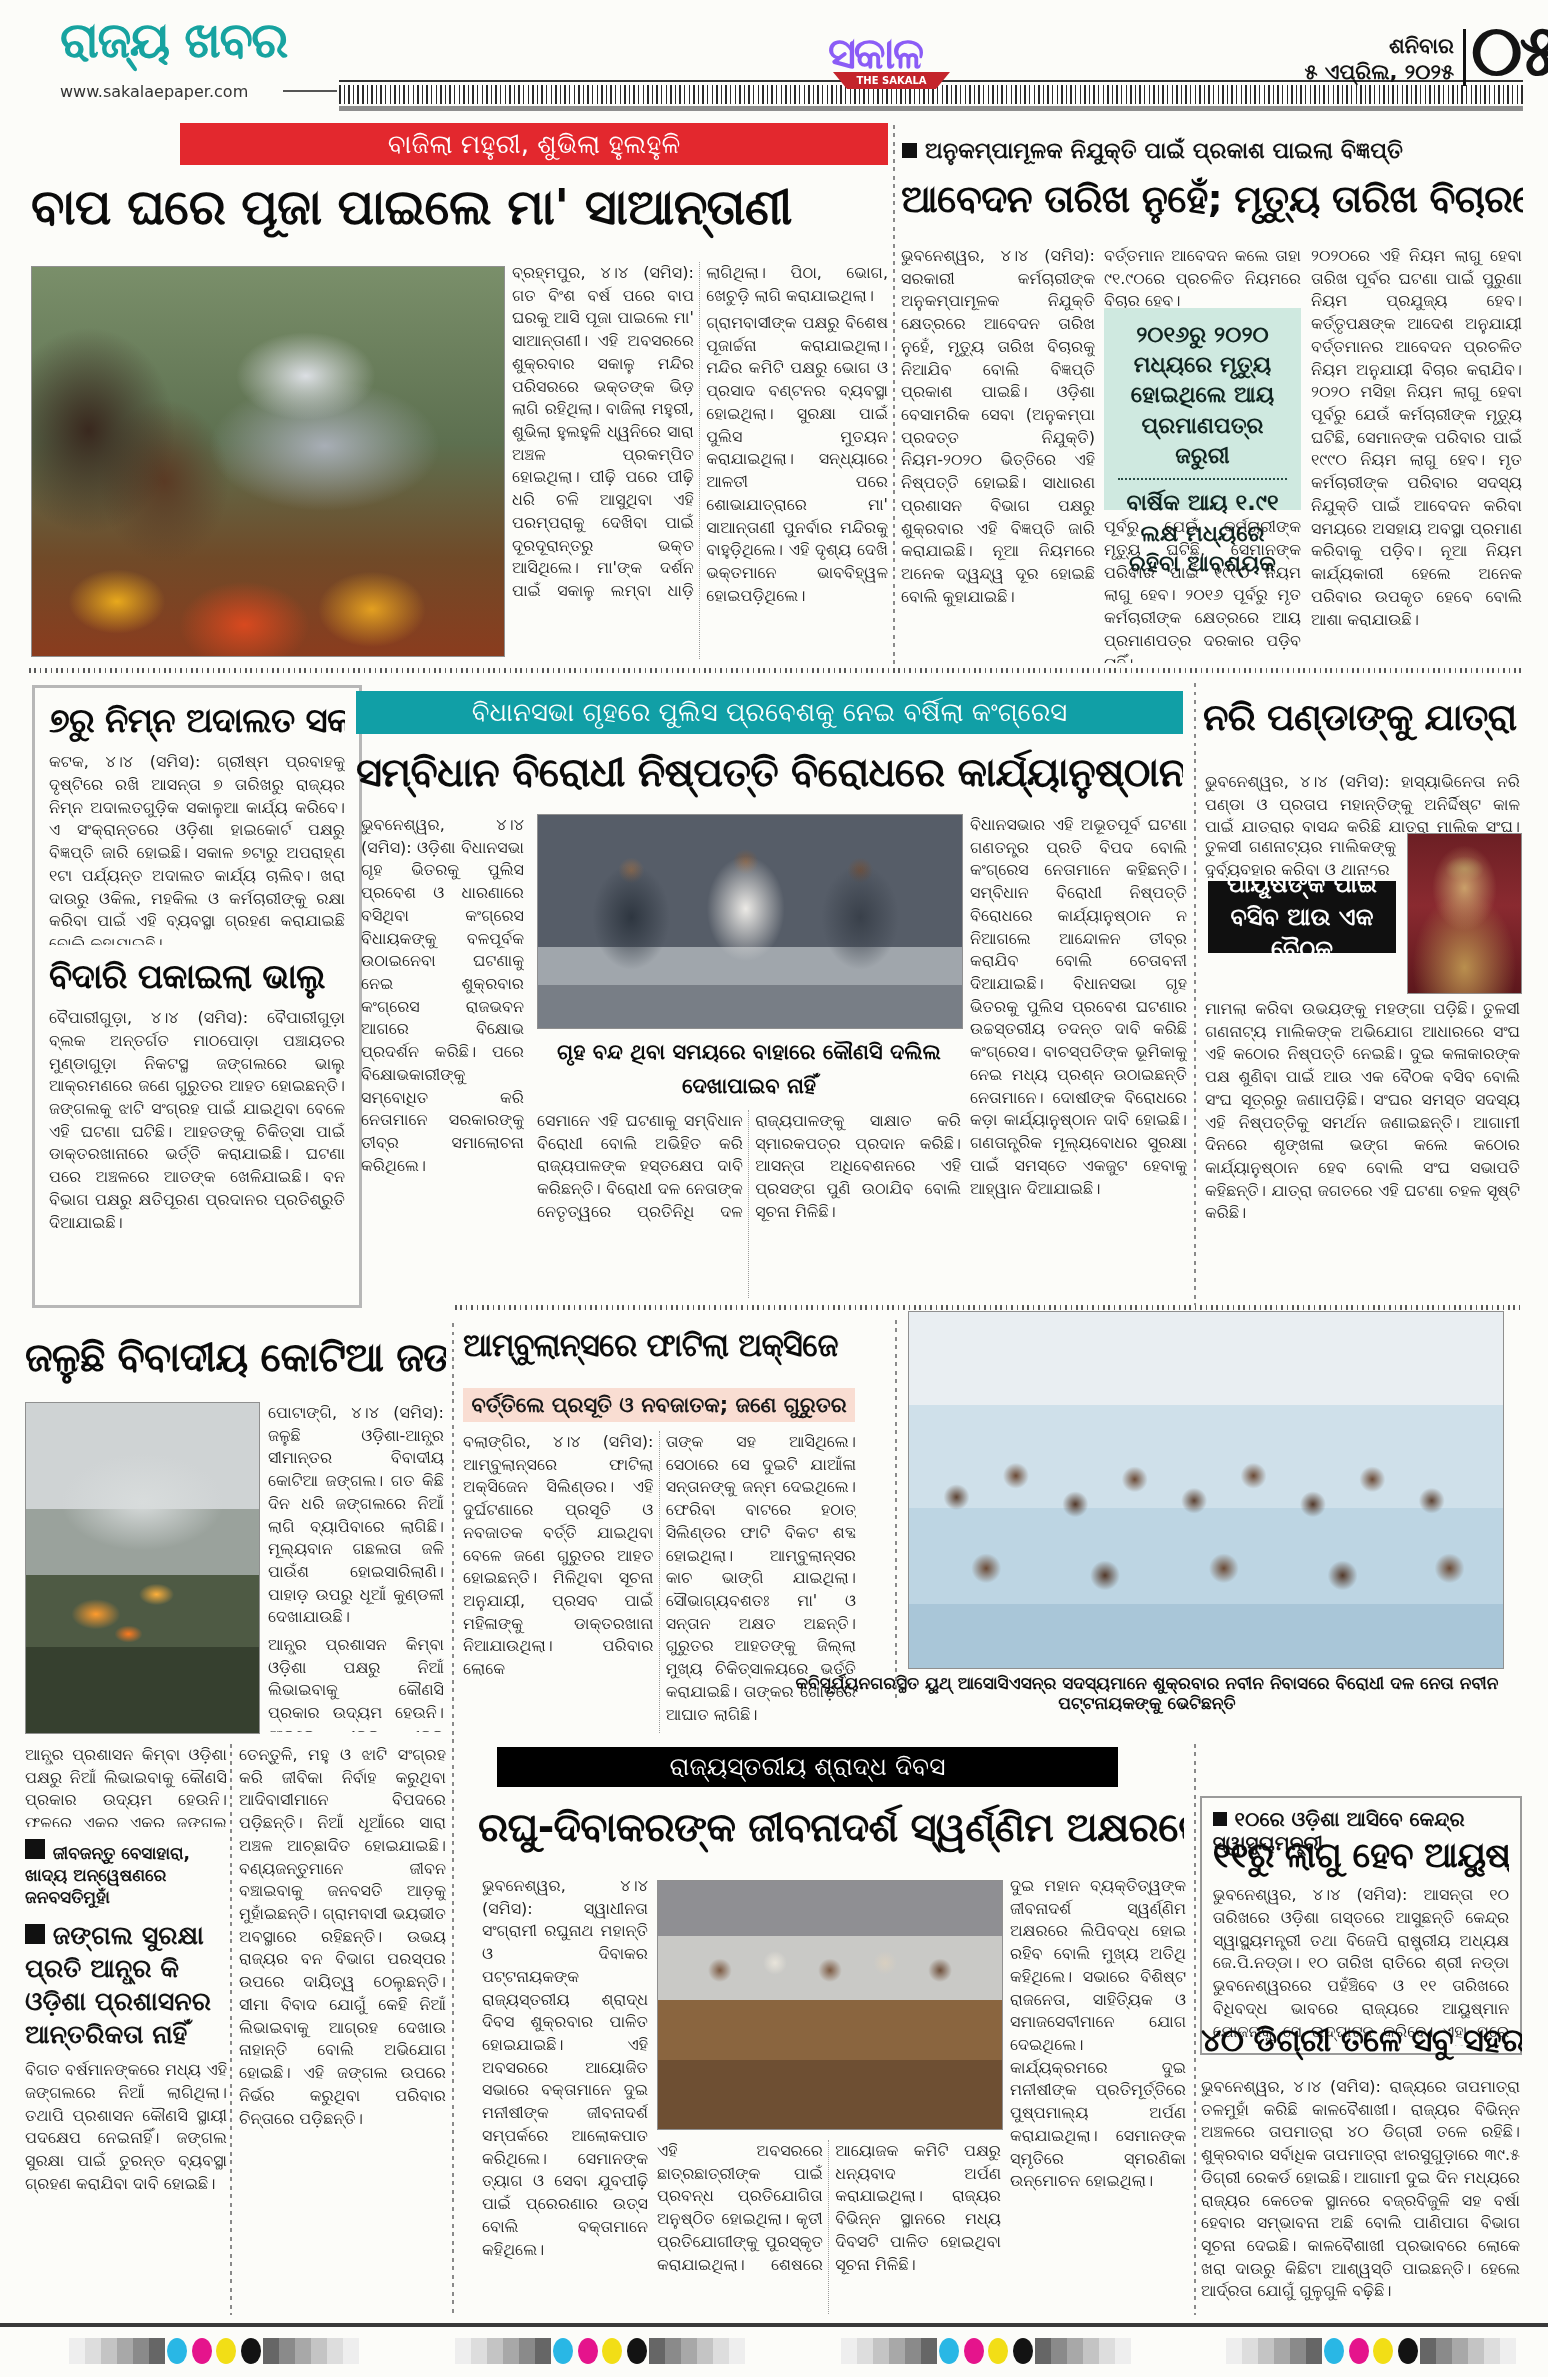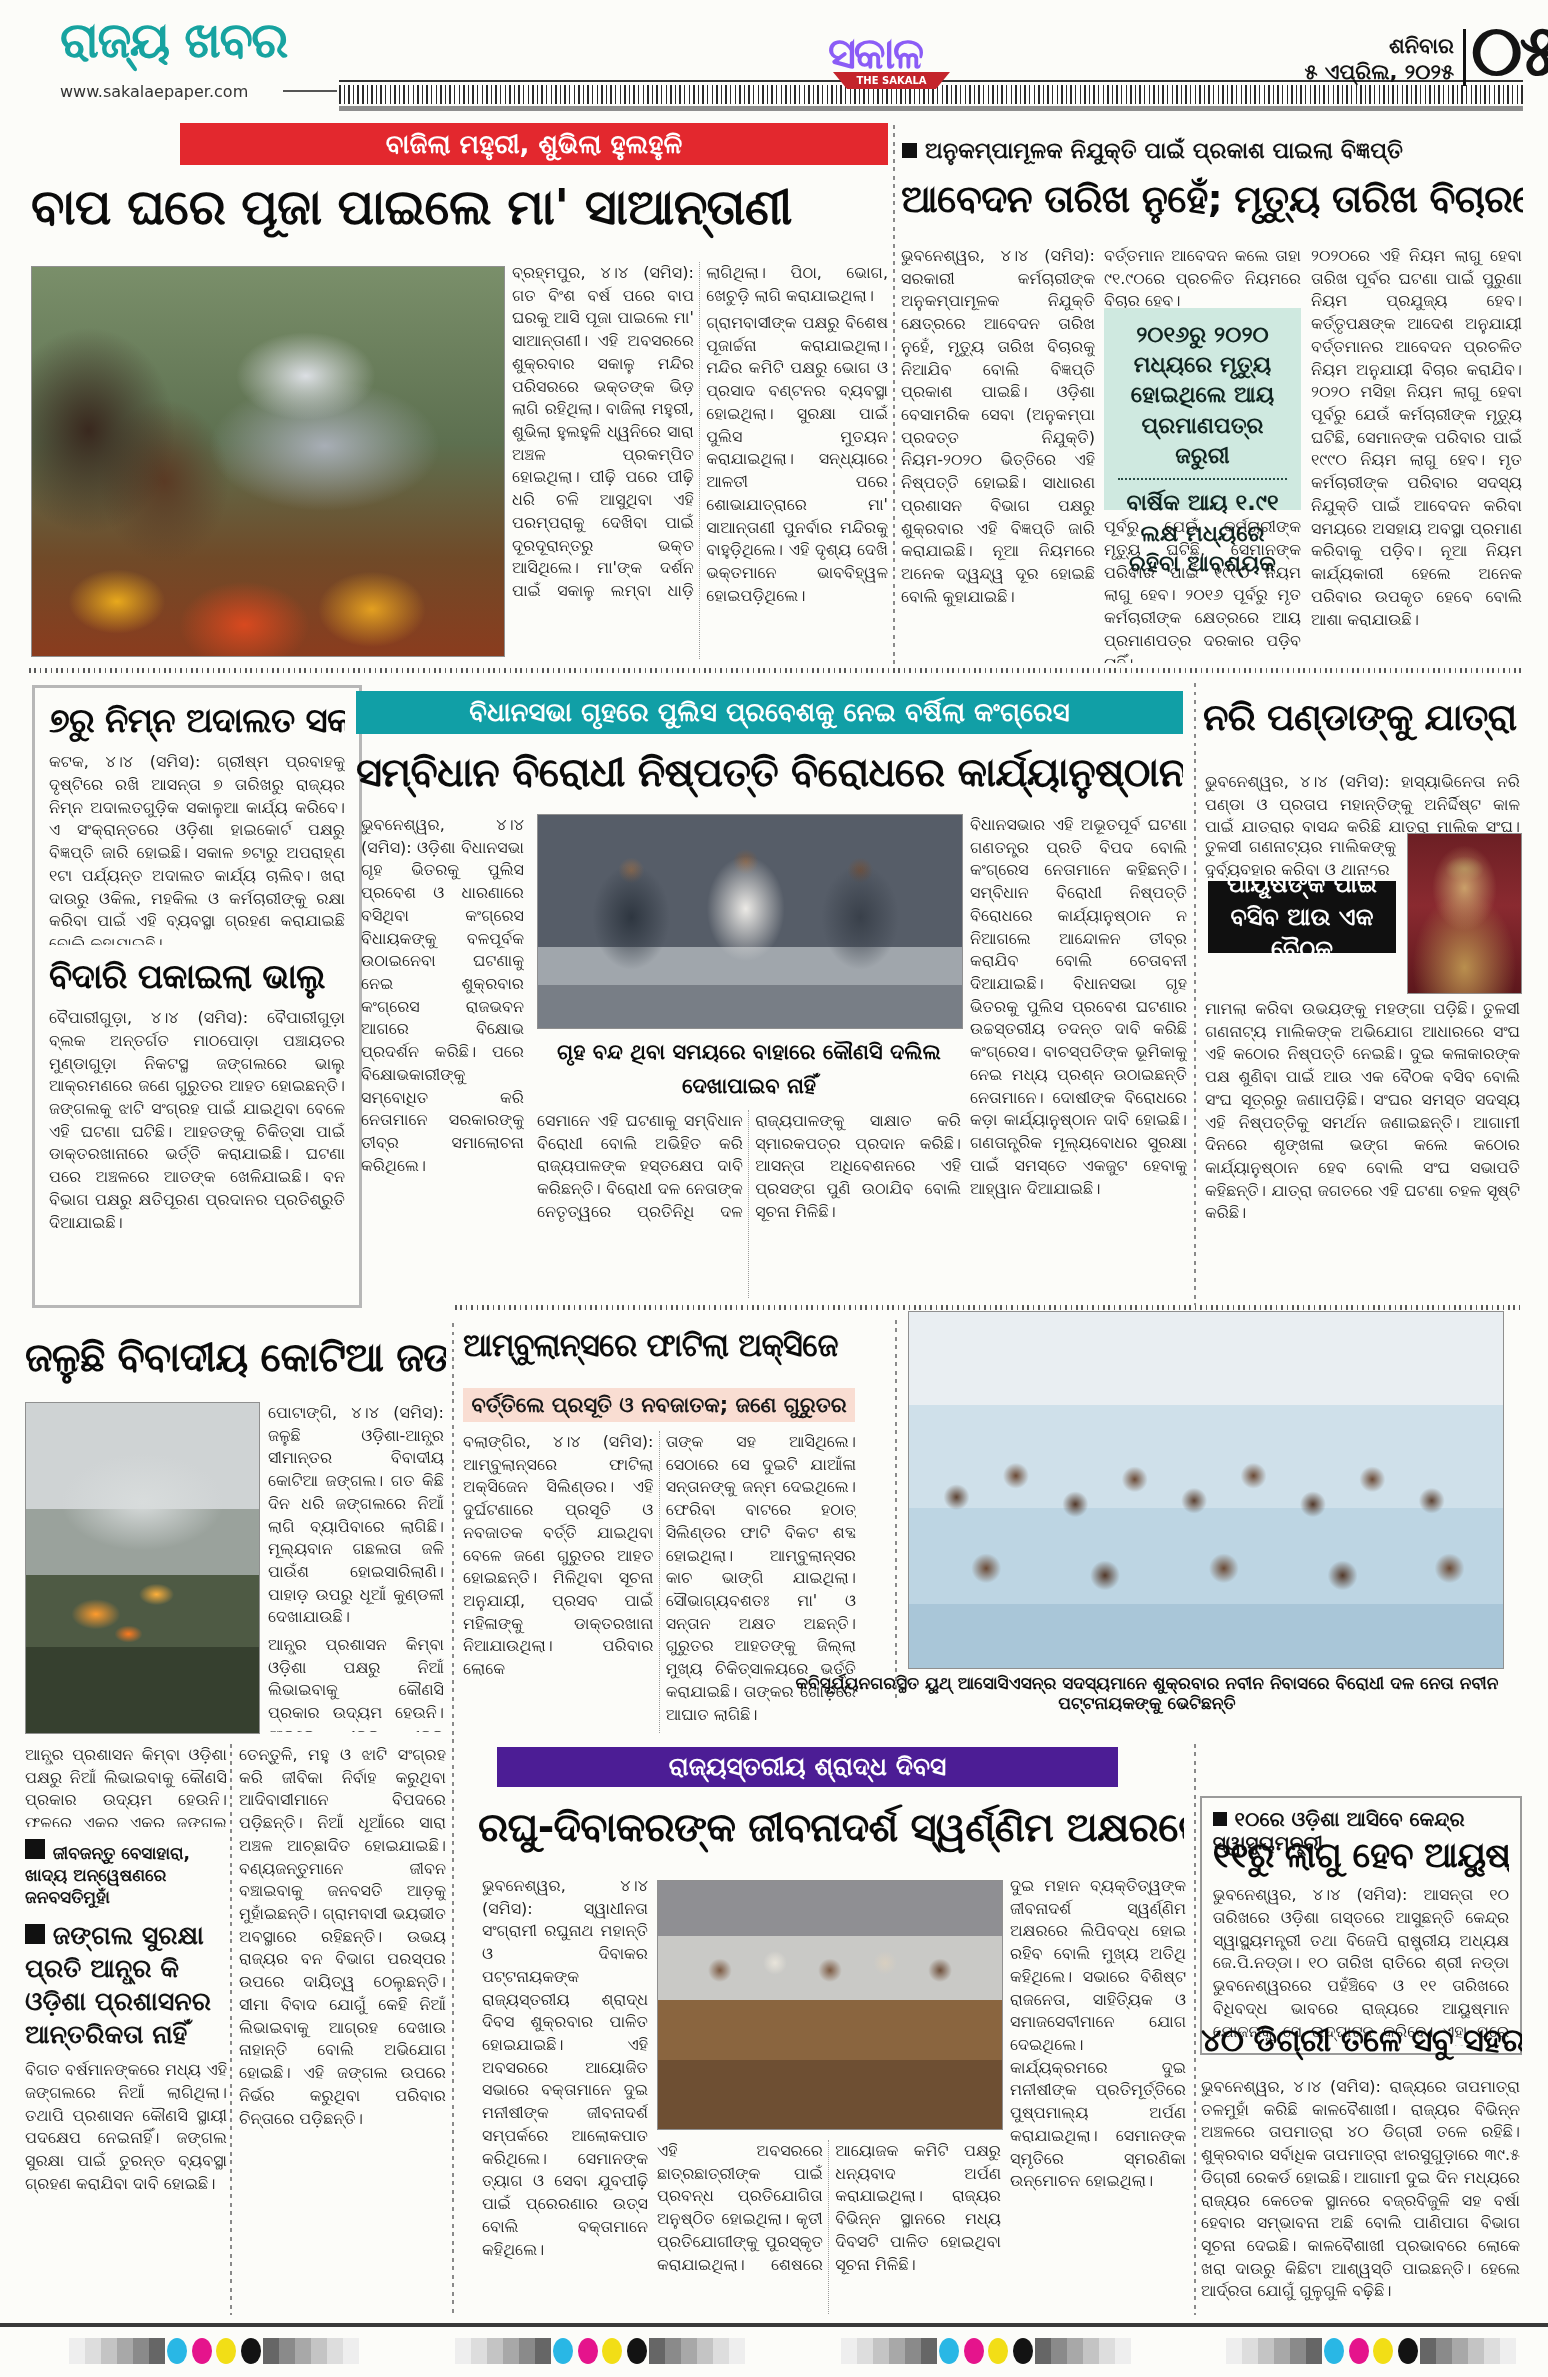--- a/index.html
+++ b/index.html
@@ -12,7 +12,7 @@
   .hl{font-weight:bold;color:#0b0b0b;letter-spacing:-0.8px;}
   .nowrap{white-space:nowrap;overflow:hidden;}
   .center{text-align:center;}
-  .kicker-bar{display:flex;align-items:center;justify-content:center;font-weight:bold;color:#fff;}
+  .kicker-bar{display:flex;align-items:center;justify-content:center;font-weight:normal;color:#fff;}
   .boxed{border:3.1px solid #b7b7b7;}
   .photo{border:0.8px solid #8f8f8f;}
   .hdash{background:repeating-linear-gradient(90deg,#5a5a5a 0 1.5px,transparent 1.5px 5.4px);}

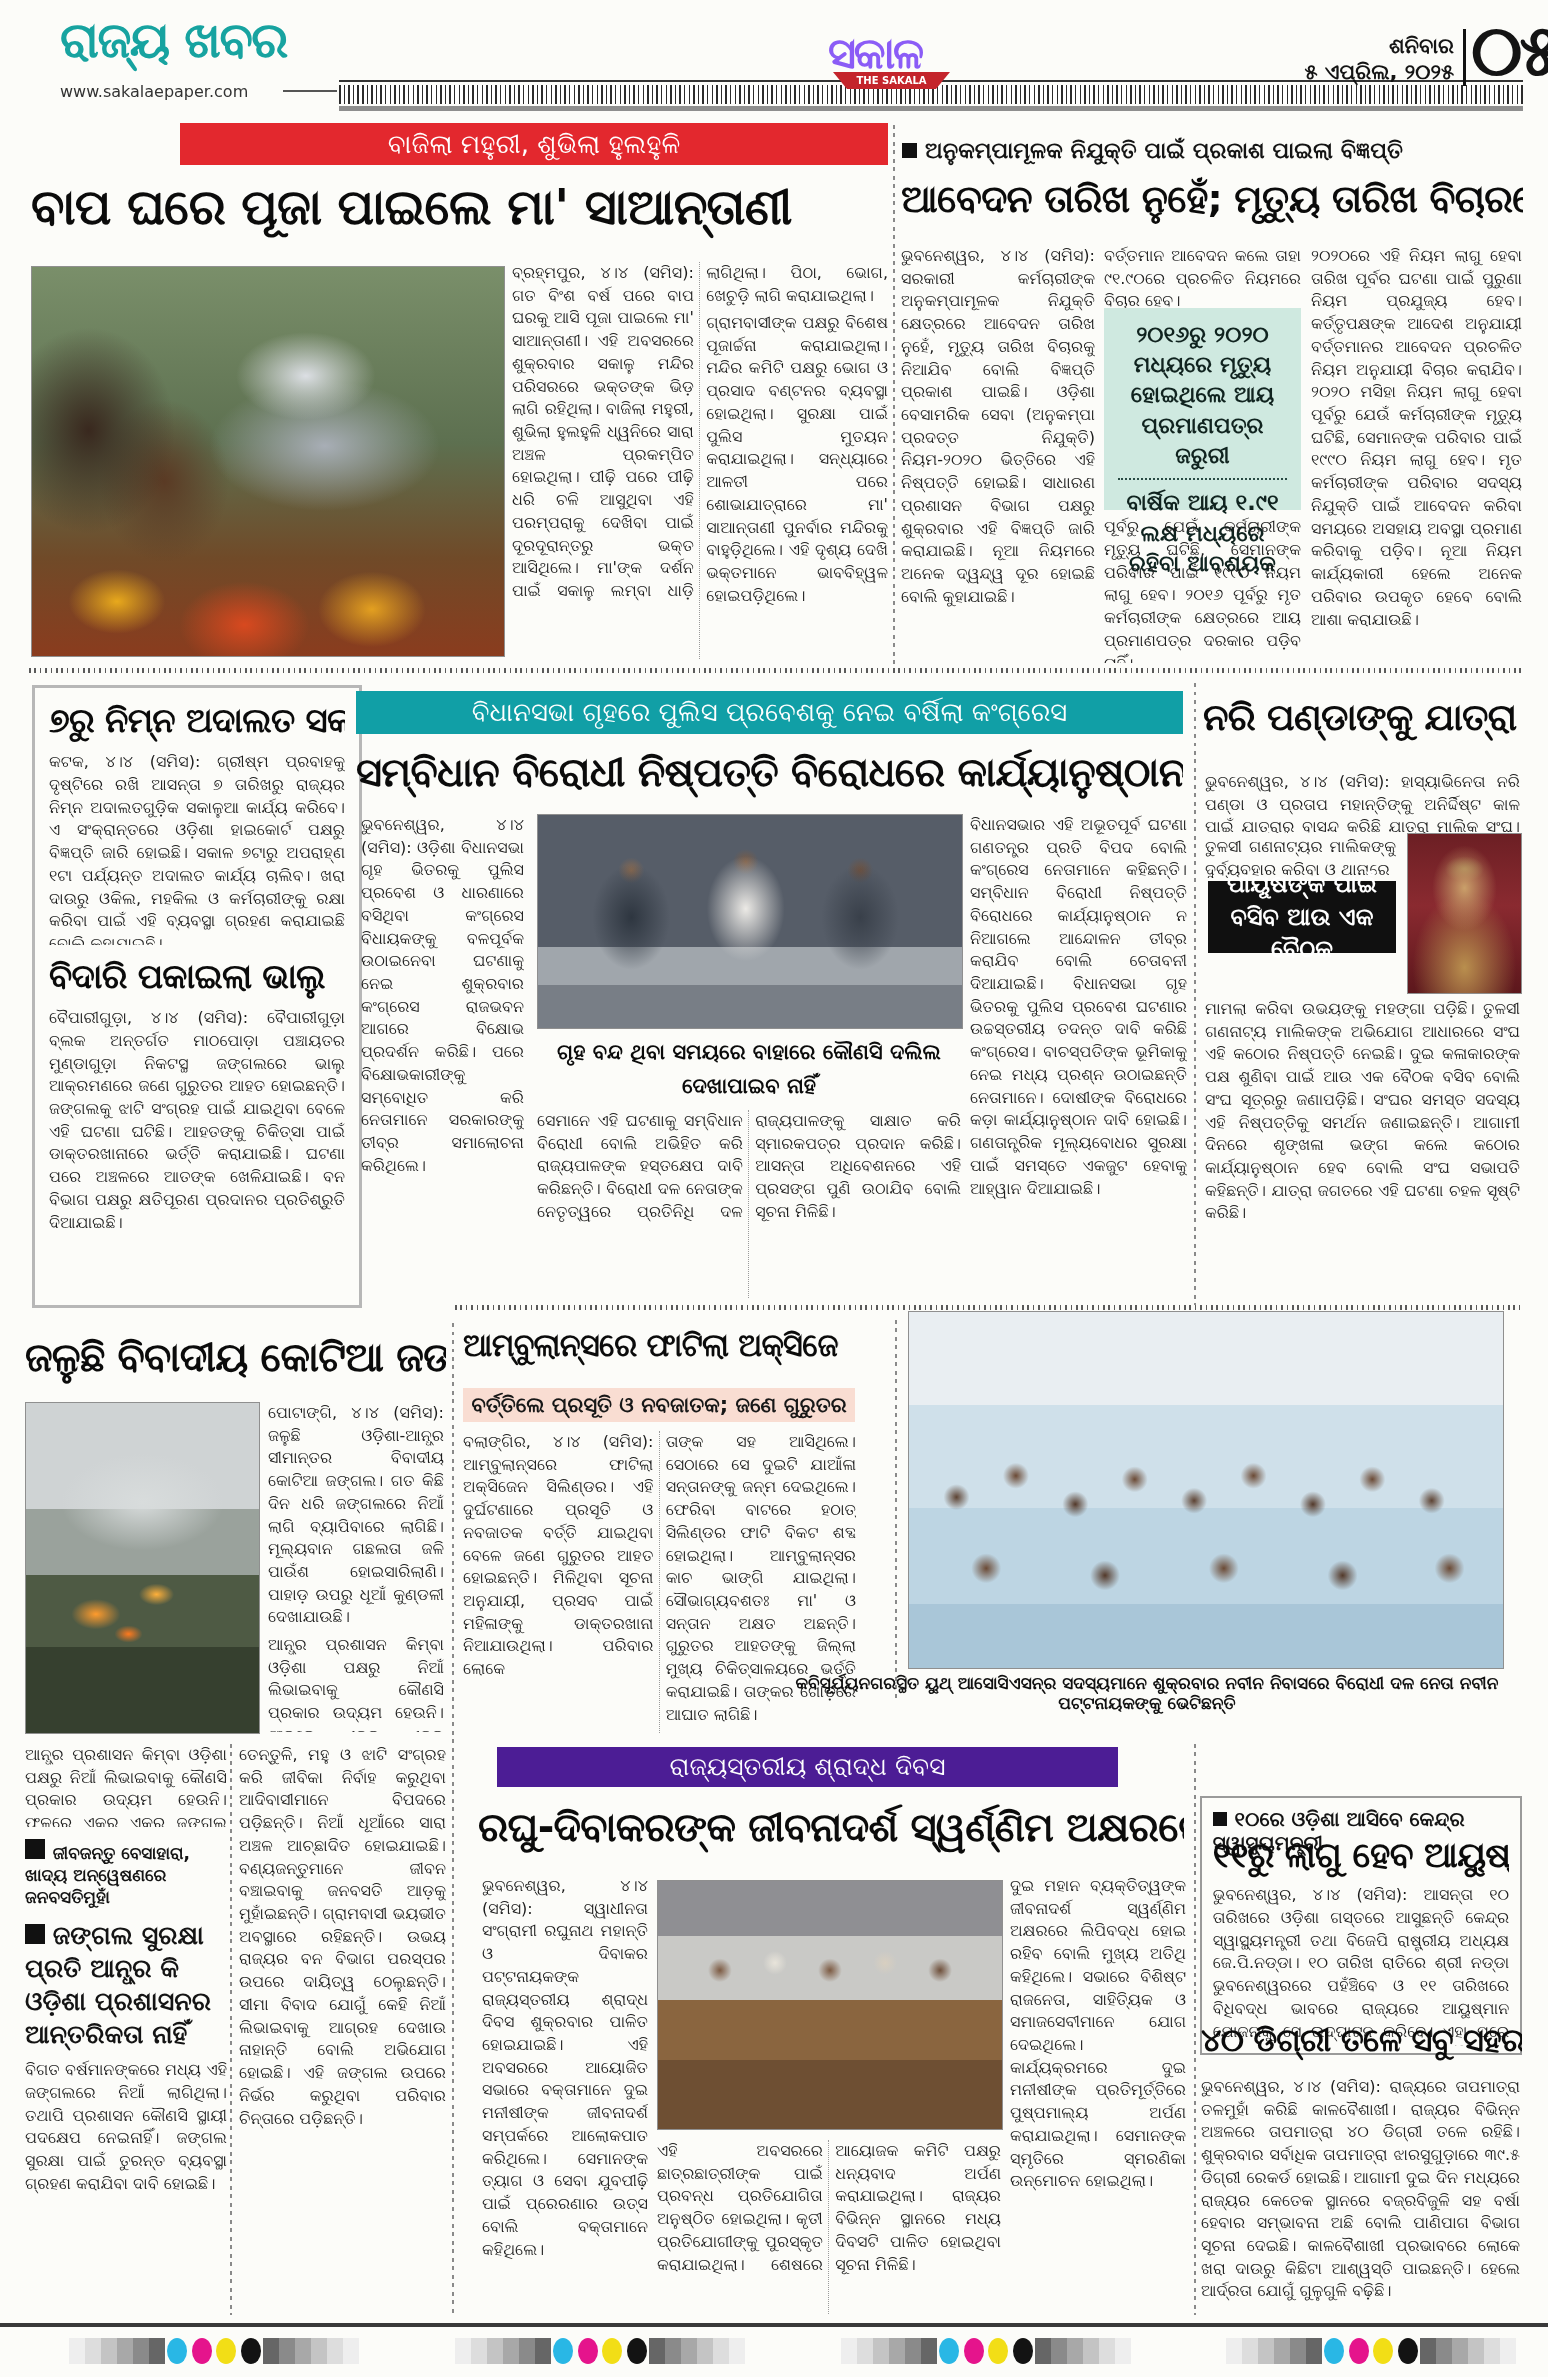--- a/index.html
+++ b/index.html
@@ -196,7 +196,7 @@
   <div class="abs caption center" style="left:771px;top:1673px;width:752px;height:26px;">କବିସୂର୍ଯ୍ୟନଗରସ୍ଥିତ ୟୁଥ୍ ଆସୋସିଏସନ୍‌ର ସଦସ୍ୟମାନେ ଶୁକ୍ରବାର ନବୀନ ନିବାସରେ ବିରୋଧୀ ଦଳ ନେତା ନବୀନ ପଟ୍ଟନାୟକଙ୍କୁ ଭେଟିଛନ୍ତି</div>
 
   <div>
-    <div class="abs kicker-bar" style="left:497px;top:1747px;width:621px;height:40px;background:#4c1d95;font-size:25px;">ରାଜ୍ୟସ୍ତରୀୟ ଶ୍ରାଦ୍ଧ ଦିବସ</div>
+    <div class="abs kicker-bar" style="left:497px;top:1747px;width:621px;height:40px;background:#000000;font-size:25px;">ରାଜ୍ୟସ୍ତରୀୟ ଶ୍ରାଦ୍ଧ ଦିବସ</div>
     <div class="abs hl nowrap center" style="left:478px;top:1797px;width:706px;height:65px;font-size:40px;line-height:1.5;">ରଘୁ-ଦିବାକରଙ୍କ ଜୀବନାଦର୍ଶ ସ୍ୱର୍ଣ୍ଣିମ ଅକ୍ଷରରେ ଲିପିବଦ୍ଧ</div>
 
     <div class="abs bodytext" style="left:482px;top:1875px;width:166px;height:438px;">ଭୁବନେଶ୍ୱର, ୪।୪ (ସମିସ): ସ୍ୱାଧୀନତା ସଂଗ୍ରାମୀ ରଘୁନାଥ ମହାନ୍ତି ଓ ଦିବାକର ପଟ୍ଟନାୟକଙ୍କ ରାଜ୍ୟସ୍ତରୀୟ ଶ୍ରାଦ୍ଧ ଦିବସ ଶୁକ୍ରବାର ପାଳିତ ହୋଇଯାଇଛି। ଏହି ଅବସରରେ ଆୟୋଜିତ ସଭାରେ ବକ୍ତାମାନେ ଦୁଇ ମନୀଷୀଙ୍କ ଜୀବନାଦର୍ଶ ସମ୍ପର୍କରେ ଆଲୋକପାତ କରିଥିଲେ। ସେମାନଙ୍କ ତ୍ୟାଗ ଓ ସେବା ଯୁବପୀଢ଼ି ପାଇଁ ପ୍ରେରଣାର ଉତ୍ସ ବୋଲି ବକ୍ତାମାନେ କହିଥିଲେ।</div>

